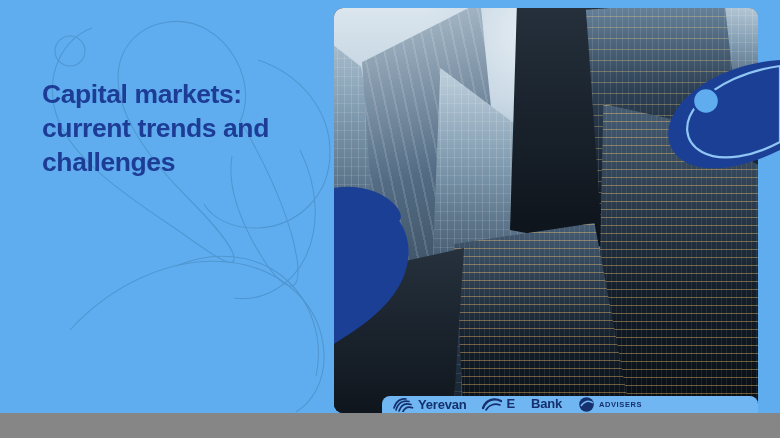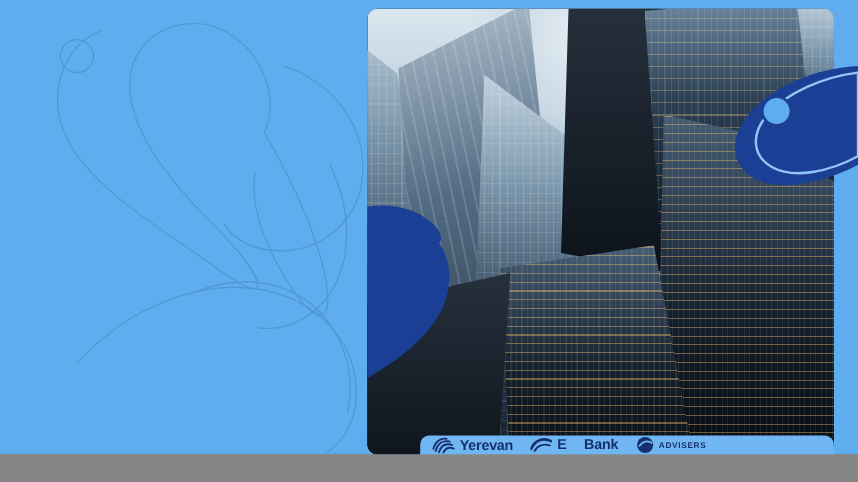--- a/index.html
+++ b/index.html
@@ -252,6 +252,9 @@
     </g>
   </svg>
 
+  <div class="title">Capital markets:
+current trends and
+challenges</div>
 
 
   <div class="logo-bar">

